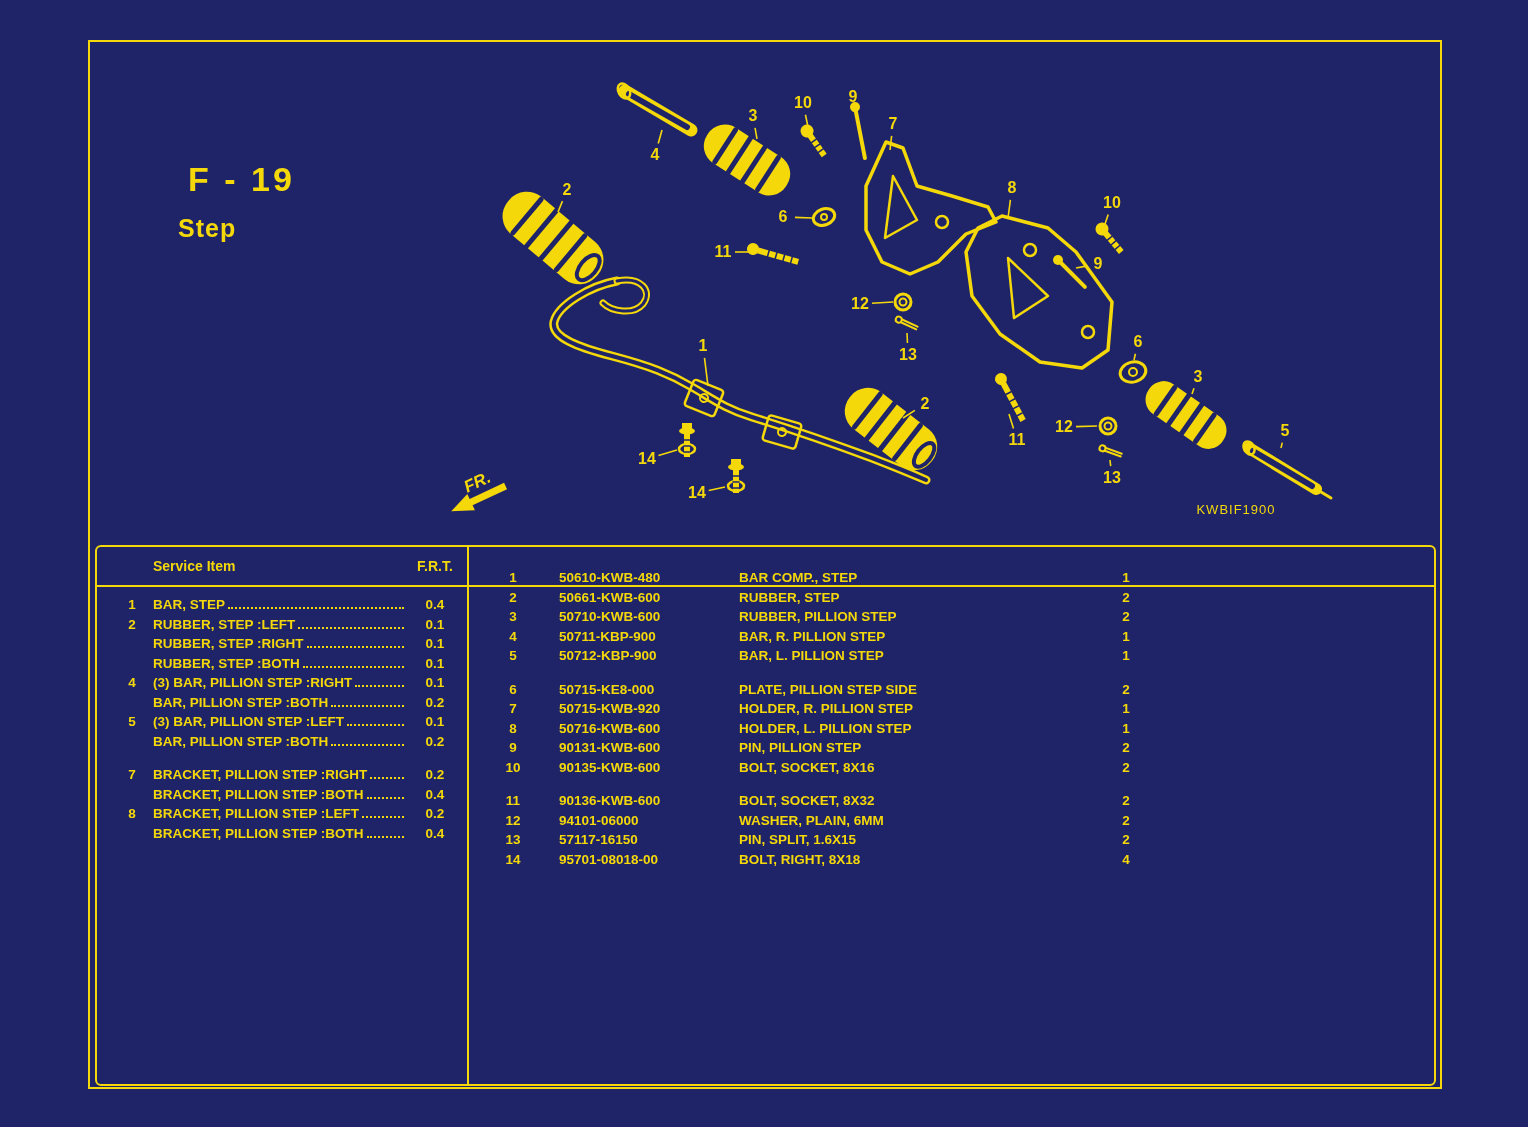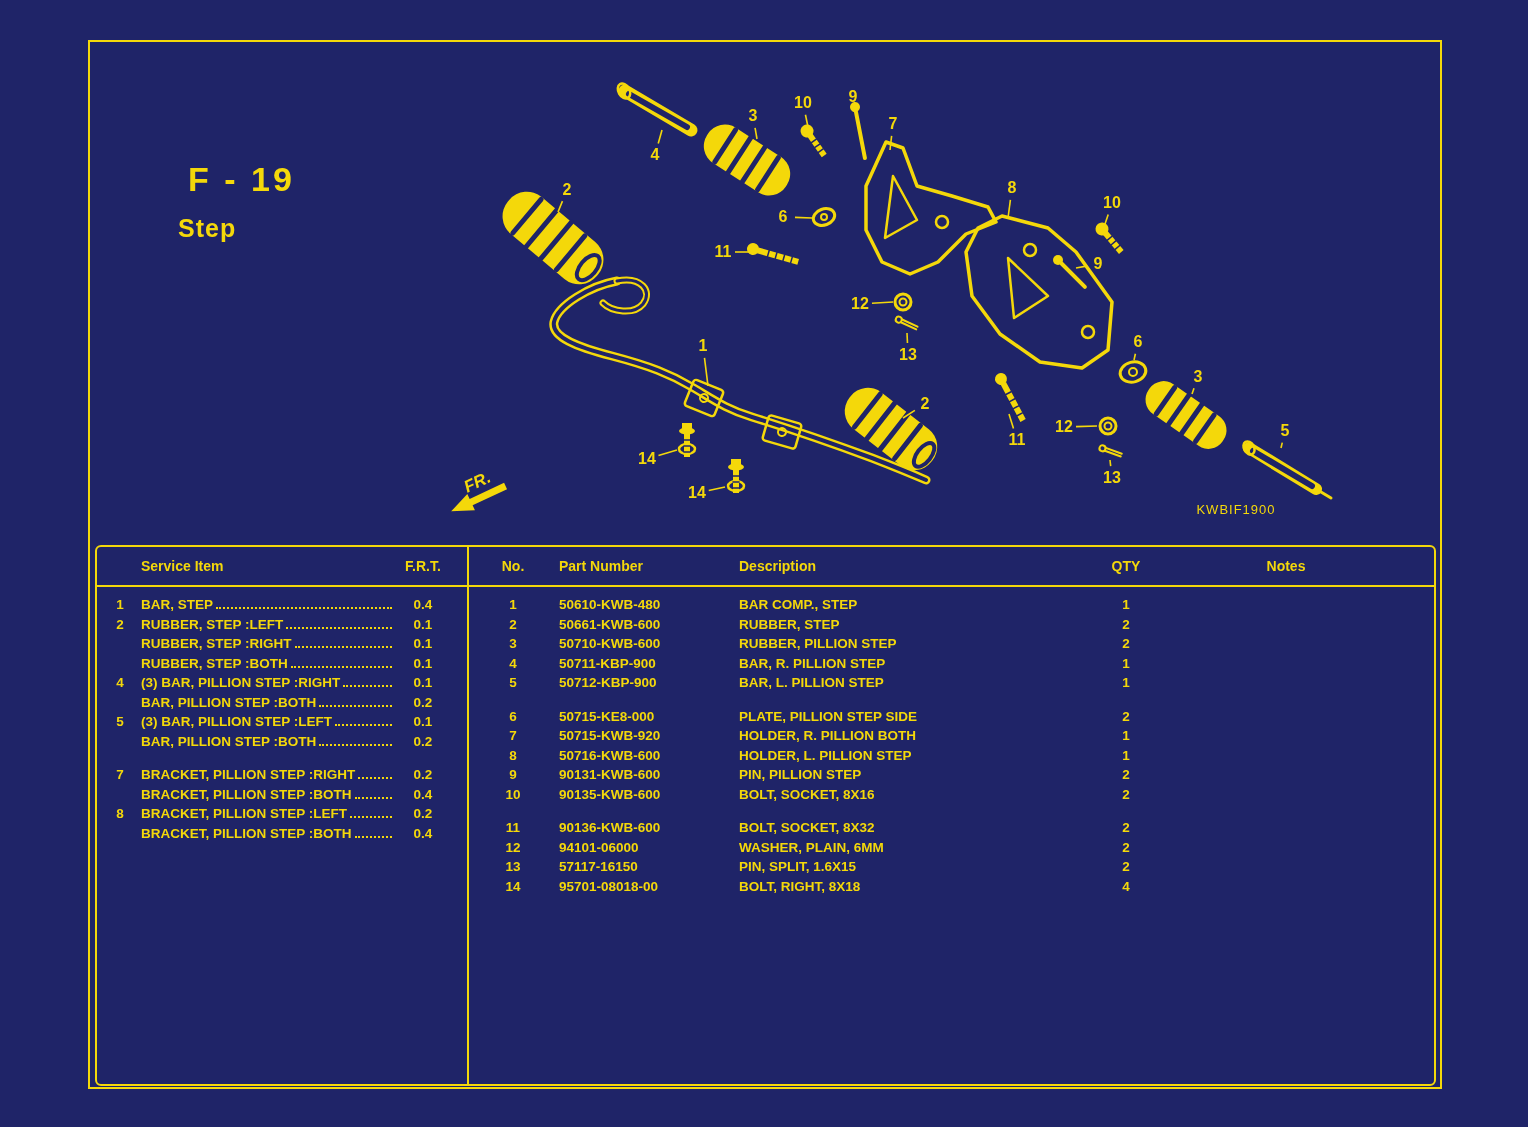--- a/index.html
+++ b/index.html
@@ -25,7 +25,7 @@
   .tables .vdivider{position:absolute;left:370px;top:0;bottom:0;width:2px;background:#f4d80a;}
   .tables .hline{position:absolute;left:0;right:0;top:38px;height:2px;background:#f4d80a;}
 
-  .pane-svc{position:absolute;left:0;top:0;width:372px;}
+  .pane-svc{position:absolute;left:12px;top:0;width:372px;}
   .svc-grid{display:grid;grid-template-columns:30px 1fr 56px;padding:0 18px 0 8px;}
   .svc-header{padding-top:11px;font-size:14px;}
   .svc-body{padding-top:21px;}

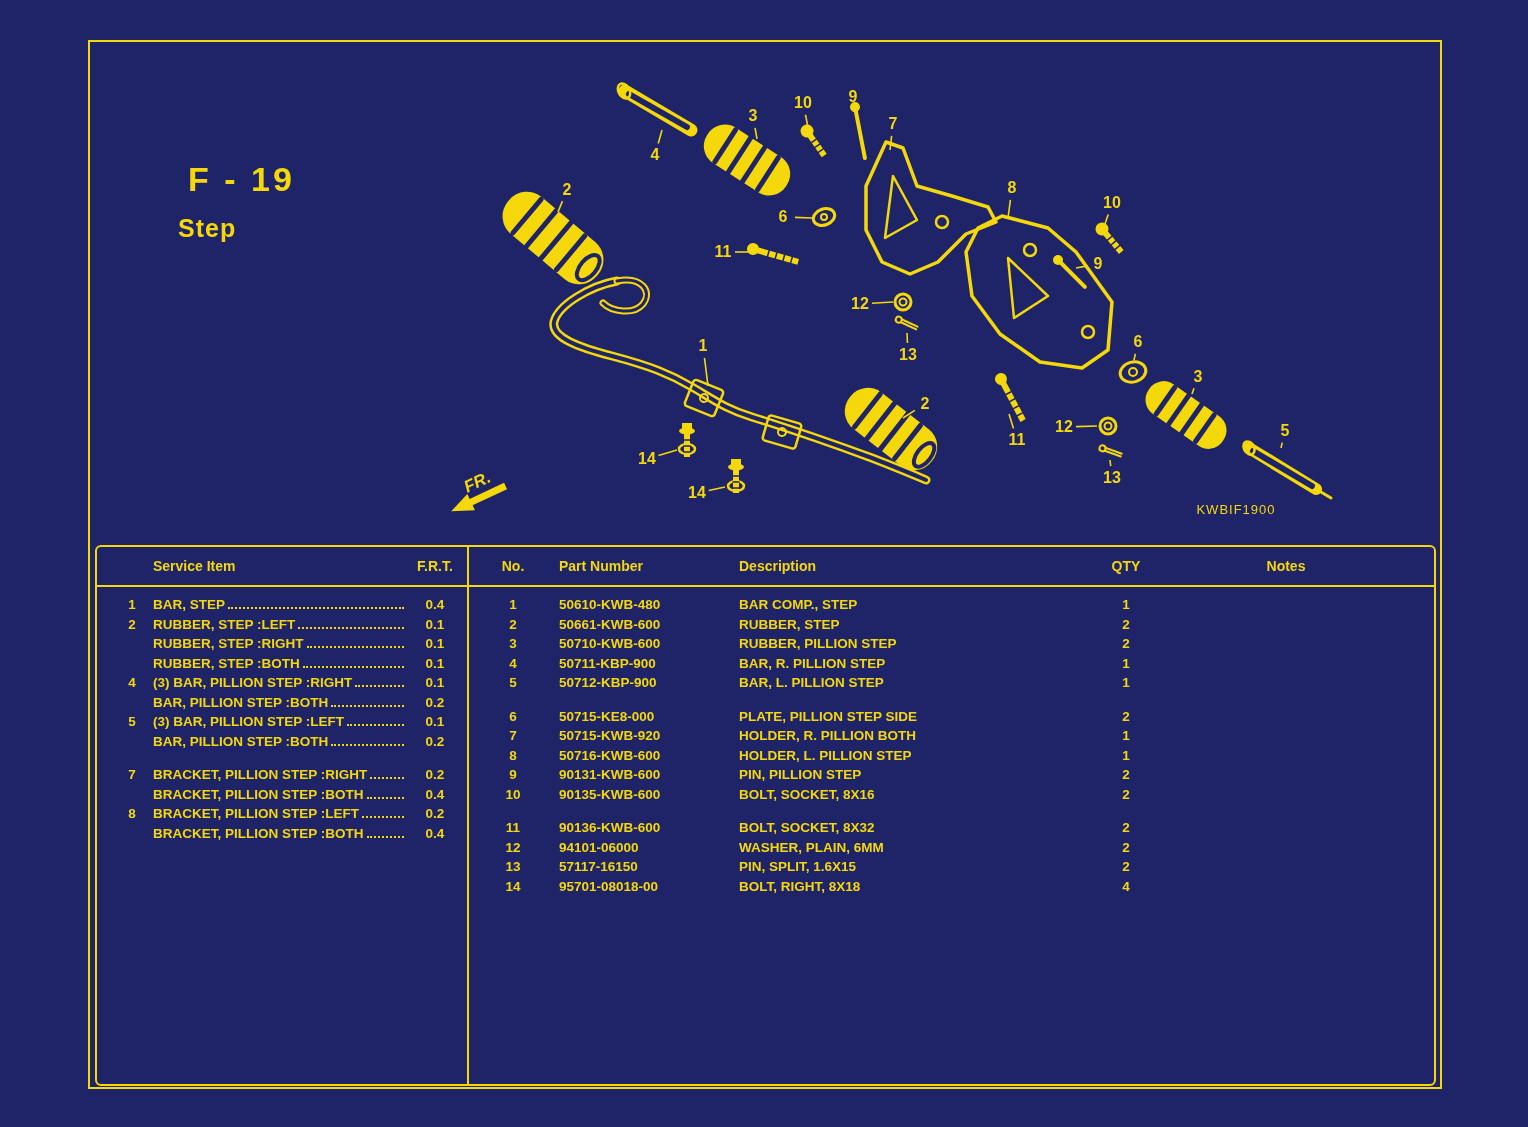--- a/index.html
+++ b/index.html
@@ -415,13 +415,6 @@
     </div>
 
     <div class="pane-parts">
-      <div class="parts-grid parts-header">
-        <span class="p-no">No.</span>
-        <span class="p-pn">Part Number</span>
-        <span class="p-desc">Description</span>
-        <span class="p-qty">QTY</span>
-        <span class="p-notes">Notes</span>
-      </div>
       <div class="parts-body">
           <div class="parts-grid part-row">
             <span class="p-no">1</span>

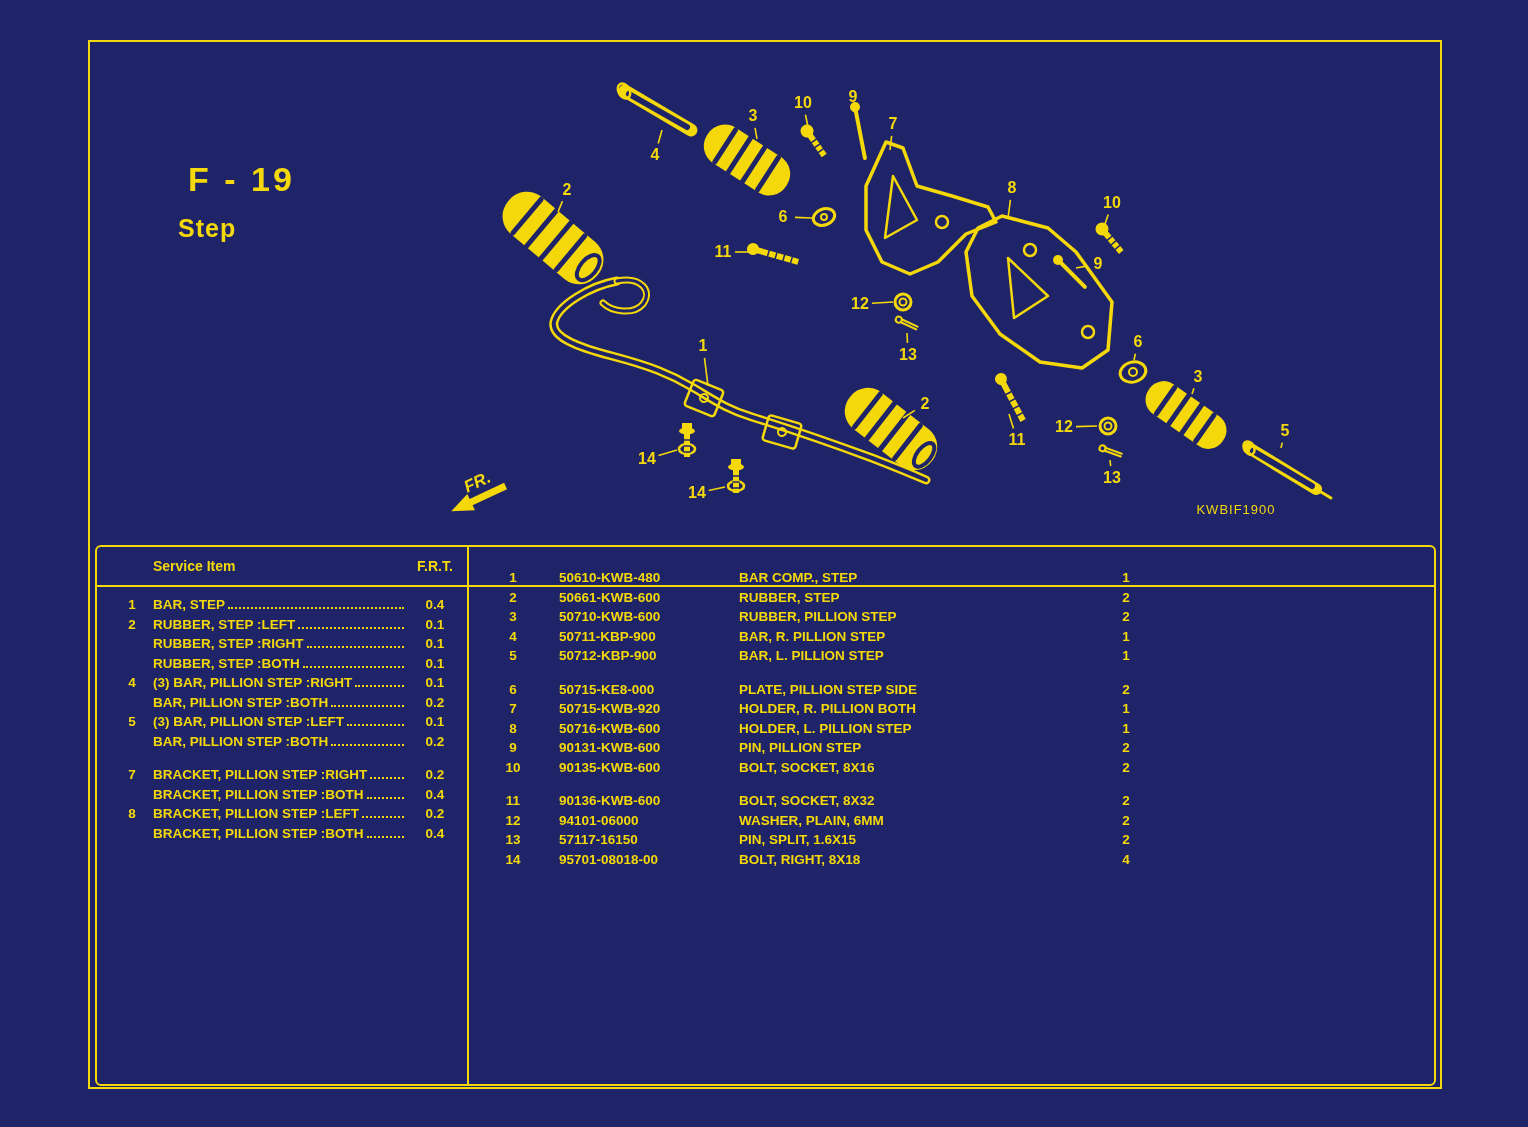--- a/index.html
+++ b/index.html
@@ -462,7 +462,7 @@
           <div class="parts-grid part-row">
             <span class="p-no">7</span>
             <span class="p-pn">50715-KWB-920</span>
-            <span class="p-desc">HOLDER, R. PILLION BOTH</span>
+            <span class="p-desc">HOLDER, R. PILLION STEP</span>
             <span class="p-qty">1</span>
             <span class="p-notes"></span>
           </div>

